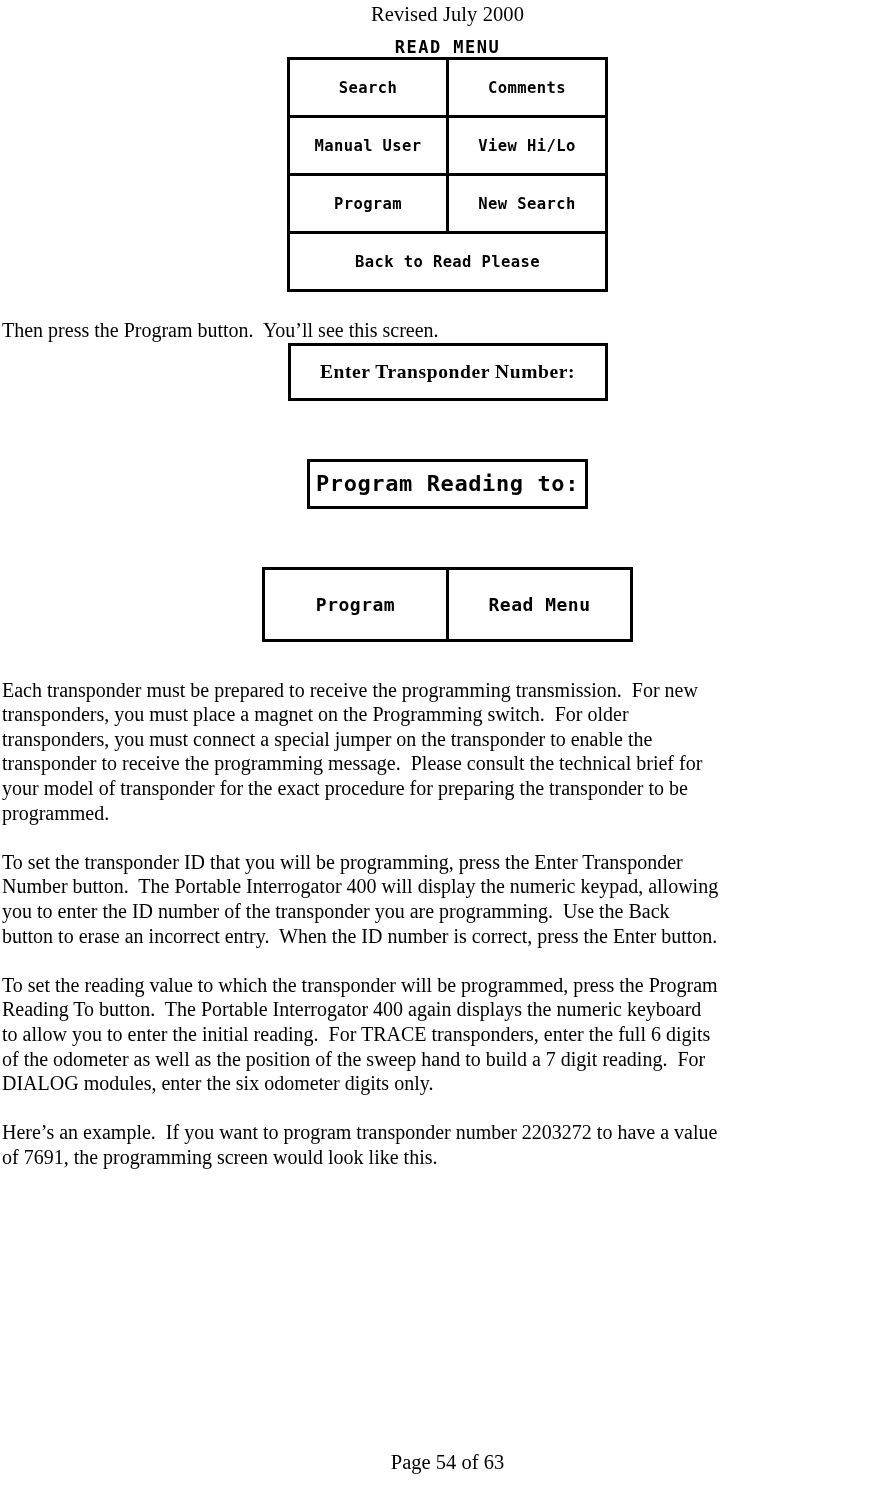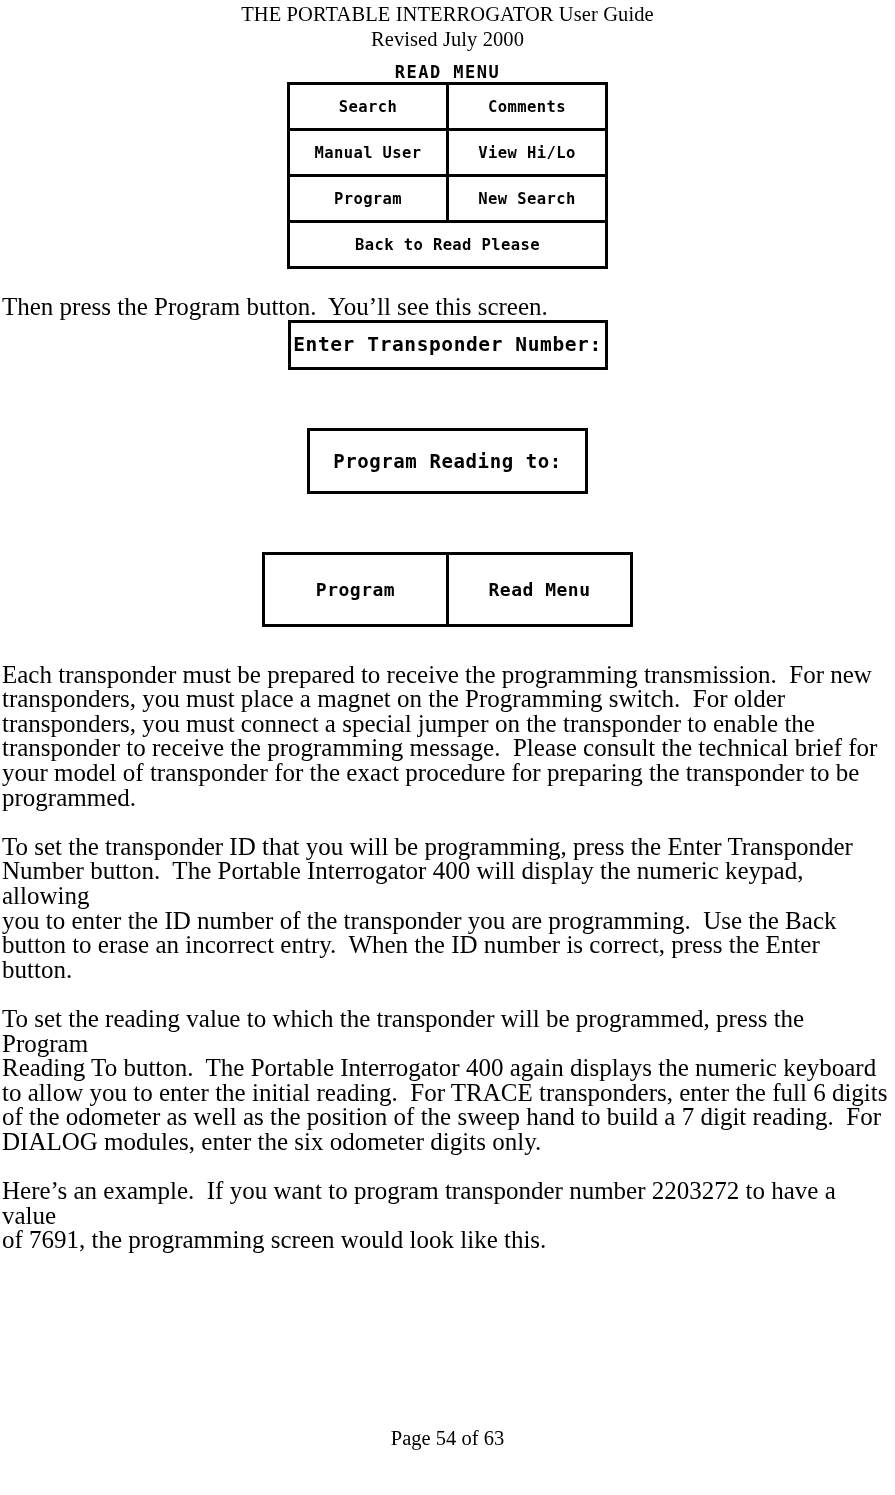--- a/index.html
+++ b/index.html
@@ -163,7 +163,6 @@
 <body>
 
 <div class="page-header">
-  <div class="hdr-line">THE PORTABLE INTERROGATOR User Guide</div>
   <div class="hdr-line">Revised July 2000</div>
 </div>
 

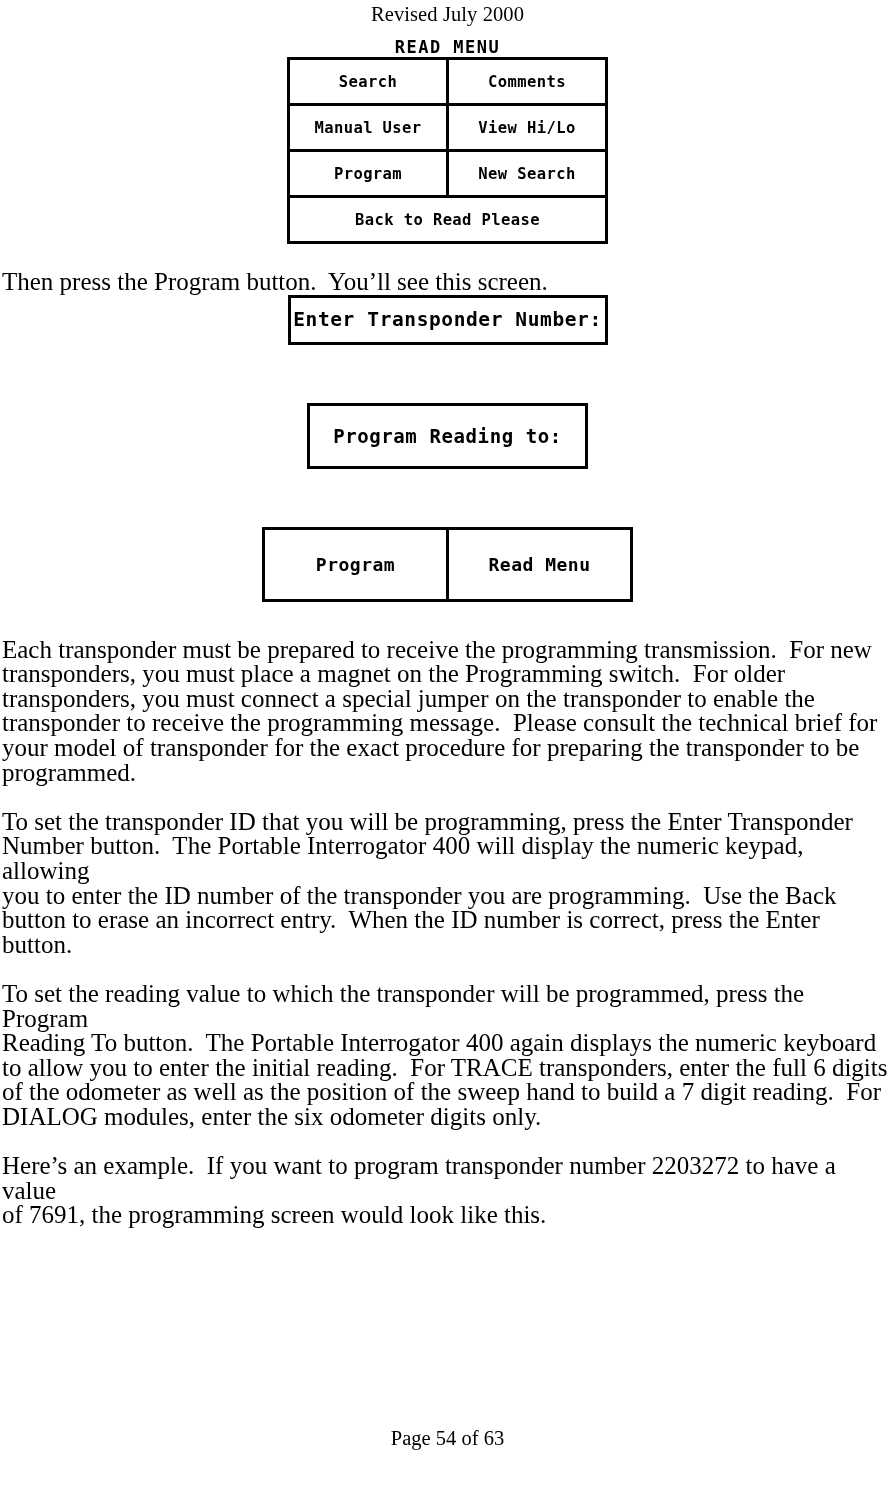--- a/index.html
+++ b/index.html
@@ -59,7 +59,7 @@
   .menu-row {
     display: flex;
     gap: 3px;
-    height: 43px;
+    height: 55px;
   }
   .menu-cell {
     background: #ffffff;

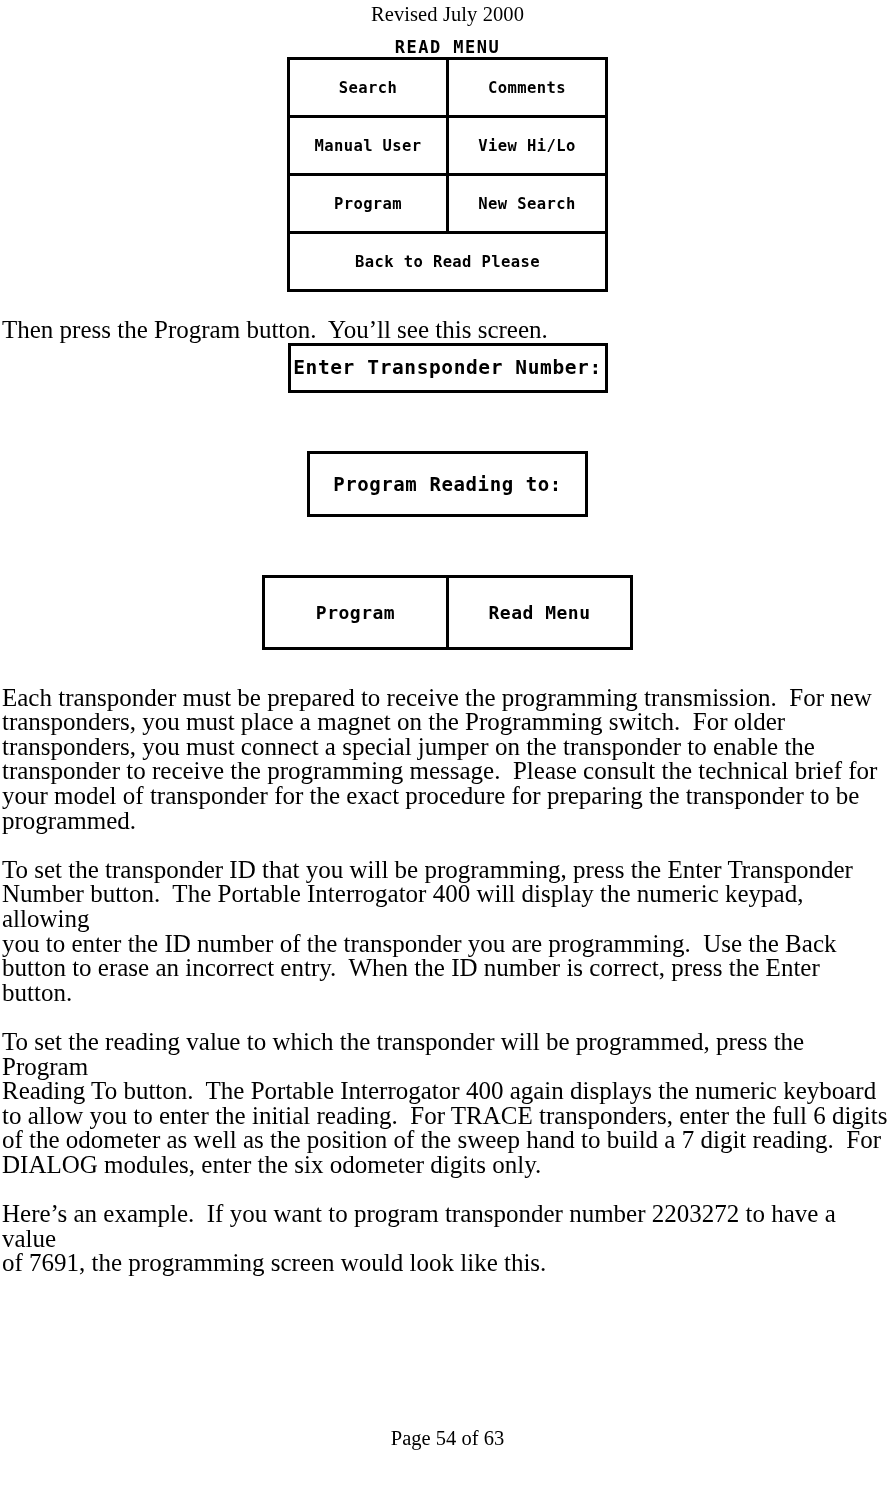--- a/index.html
+++ b/index.html
@@ -130,7 +130,7 @@
 
   
   .prose {
-    font-size: 25px;
+    font-size: 20px;
     line-height: 24.6px;
     width: 895px;
     padding: 0 2px;

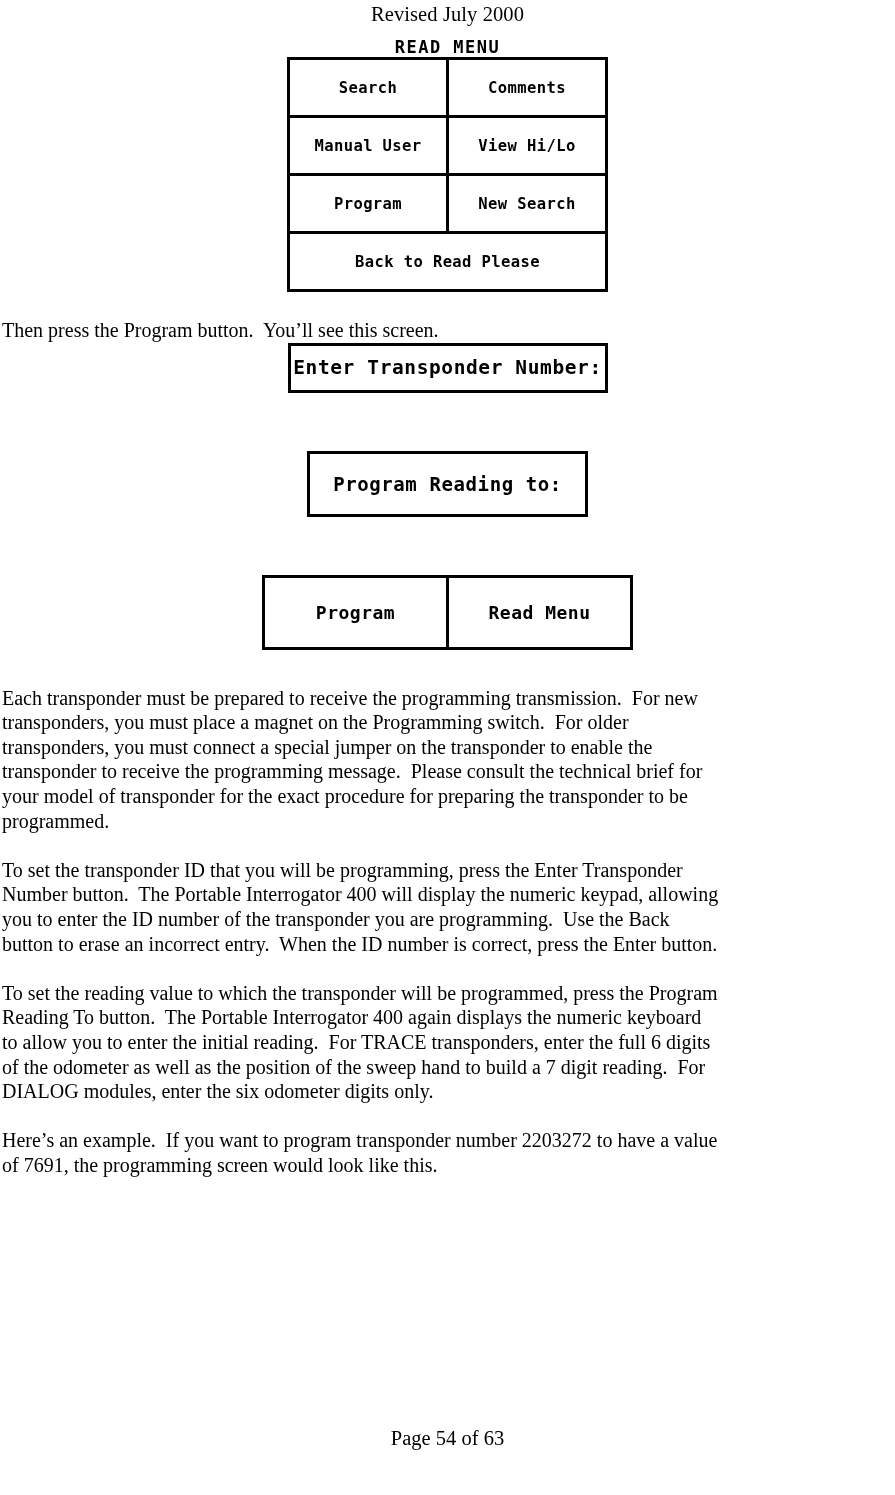--- a/index.html
+++ b/index.html
@@ -94,8 +94,9 @@
   }
   #enter-transponder-box {
     width: 320px;
-    height: 50px;
+    height: 58px;
     font-size: 19.5px;
+    font-family: Liberation Serif, serif;
   }
   #program-reading-box {
     width: 281px;

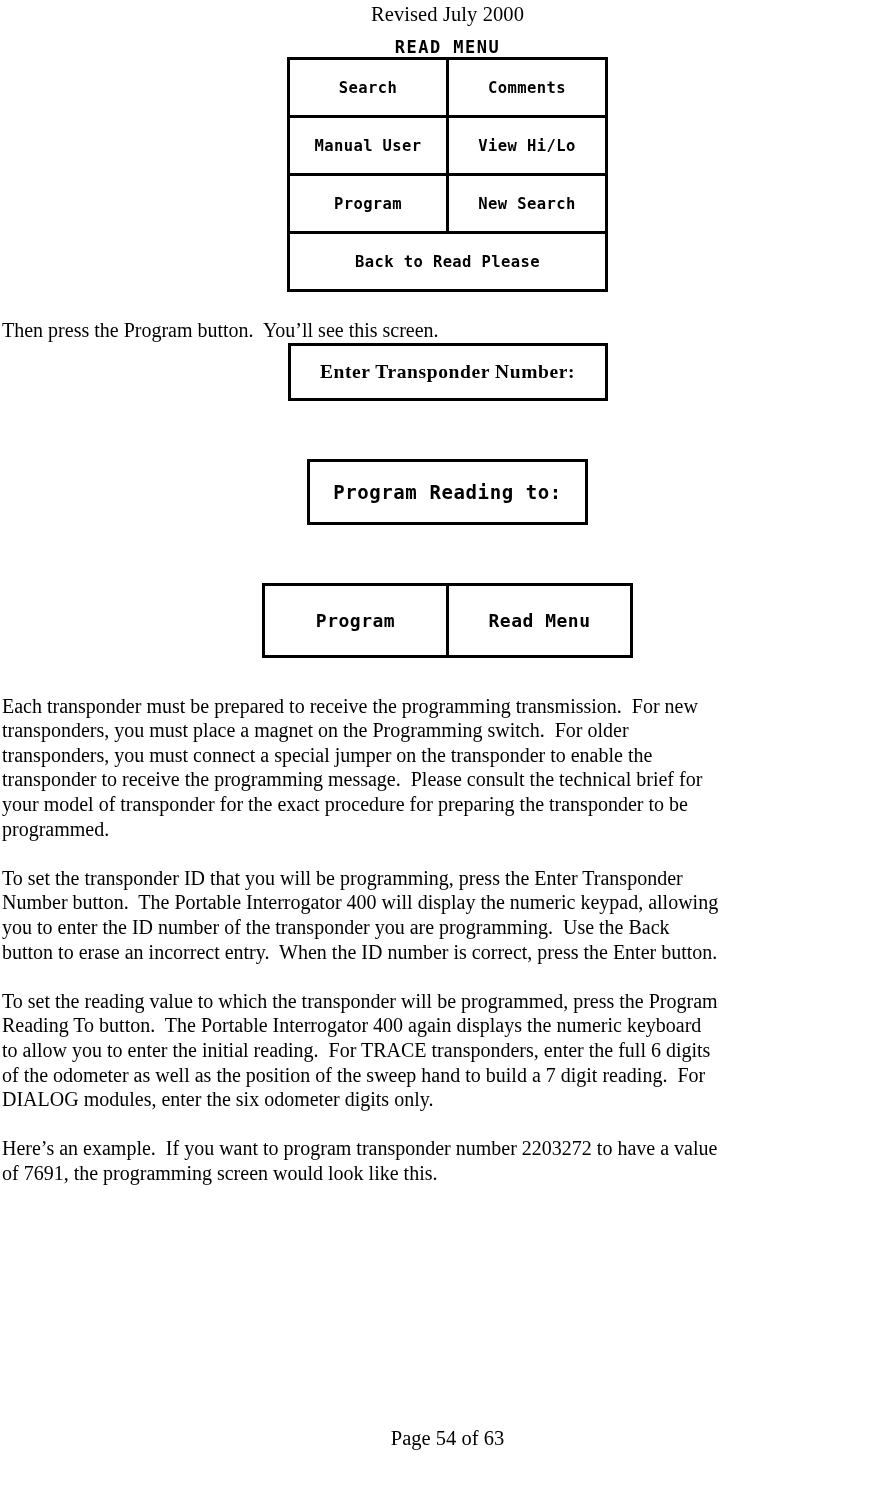--- a/index.html
+++ b/index.html
@@ -100,8 +100,8 @@
   }
   #program-reading-box {
     width: 281px;
-    height: 66px;
-    font-size: 19px;
+    height: 50px;
+    font-size: 22px;
   }
 
   

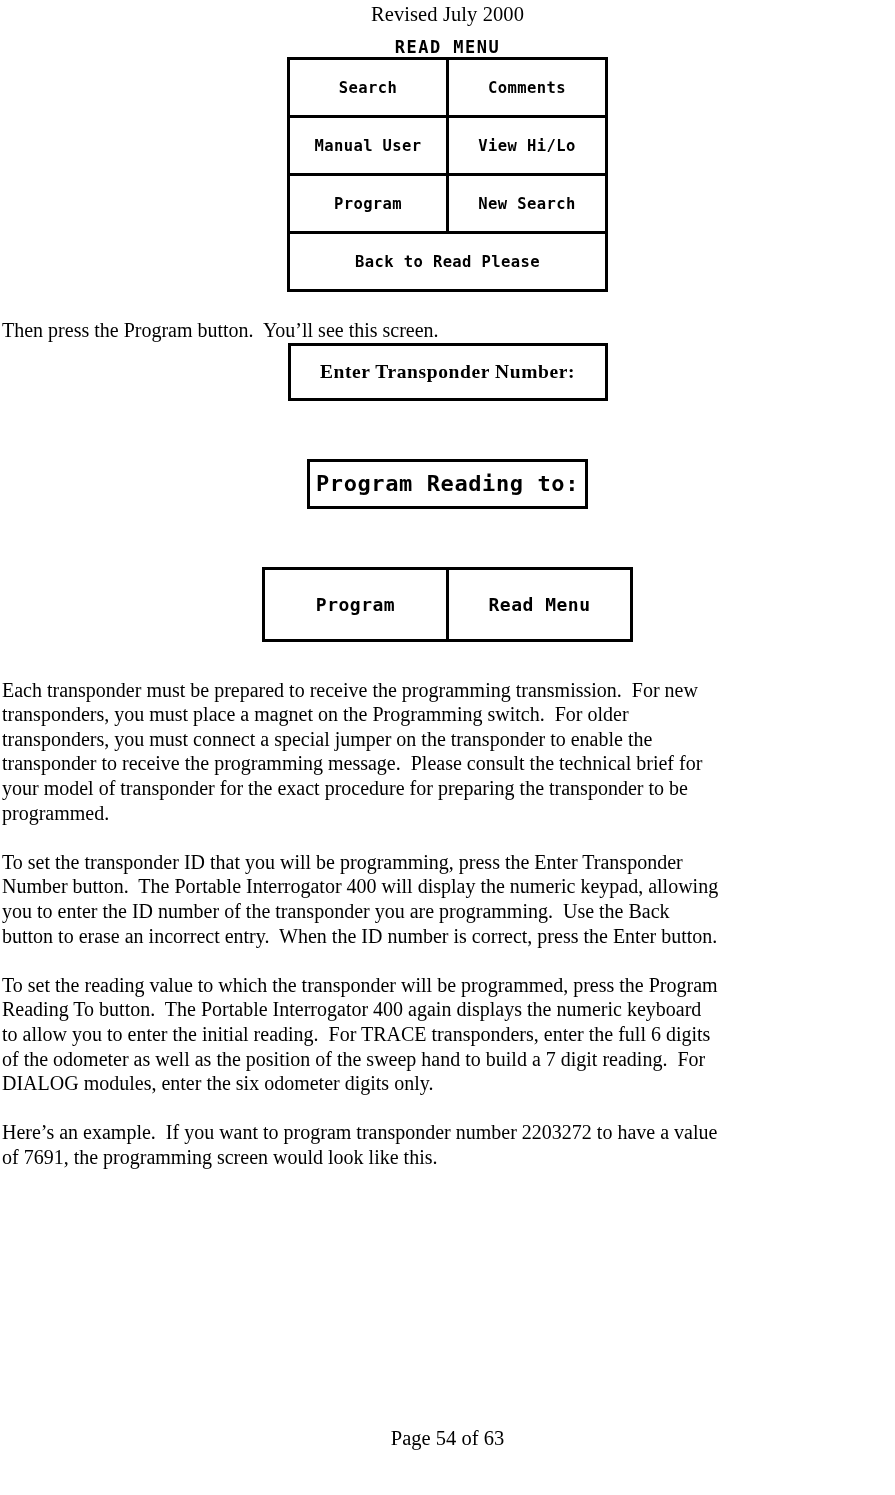--- a/index.html
+++ b/index.html
@@ -148,7 +148,7 @@
     position: absolute;
     left: 0;
     right: 0;
-    bottom: 44px;
+    bottom: 20px;
     text-align: center;
     font-size: 20.5px;
     line-height: 25px;

